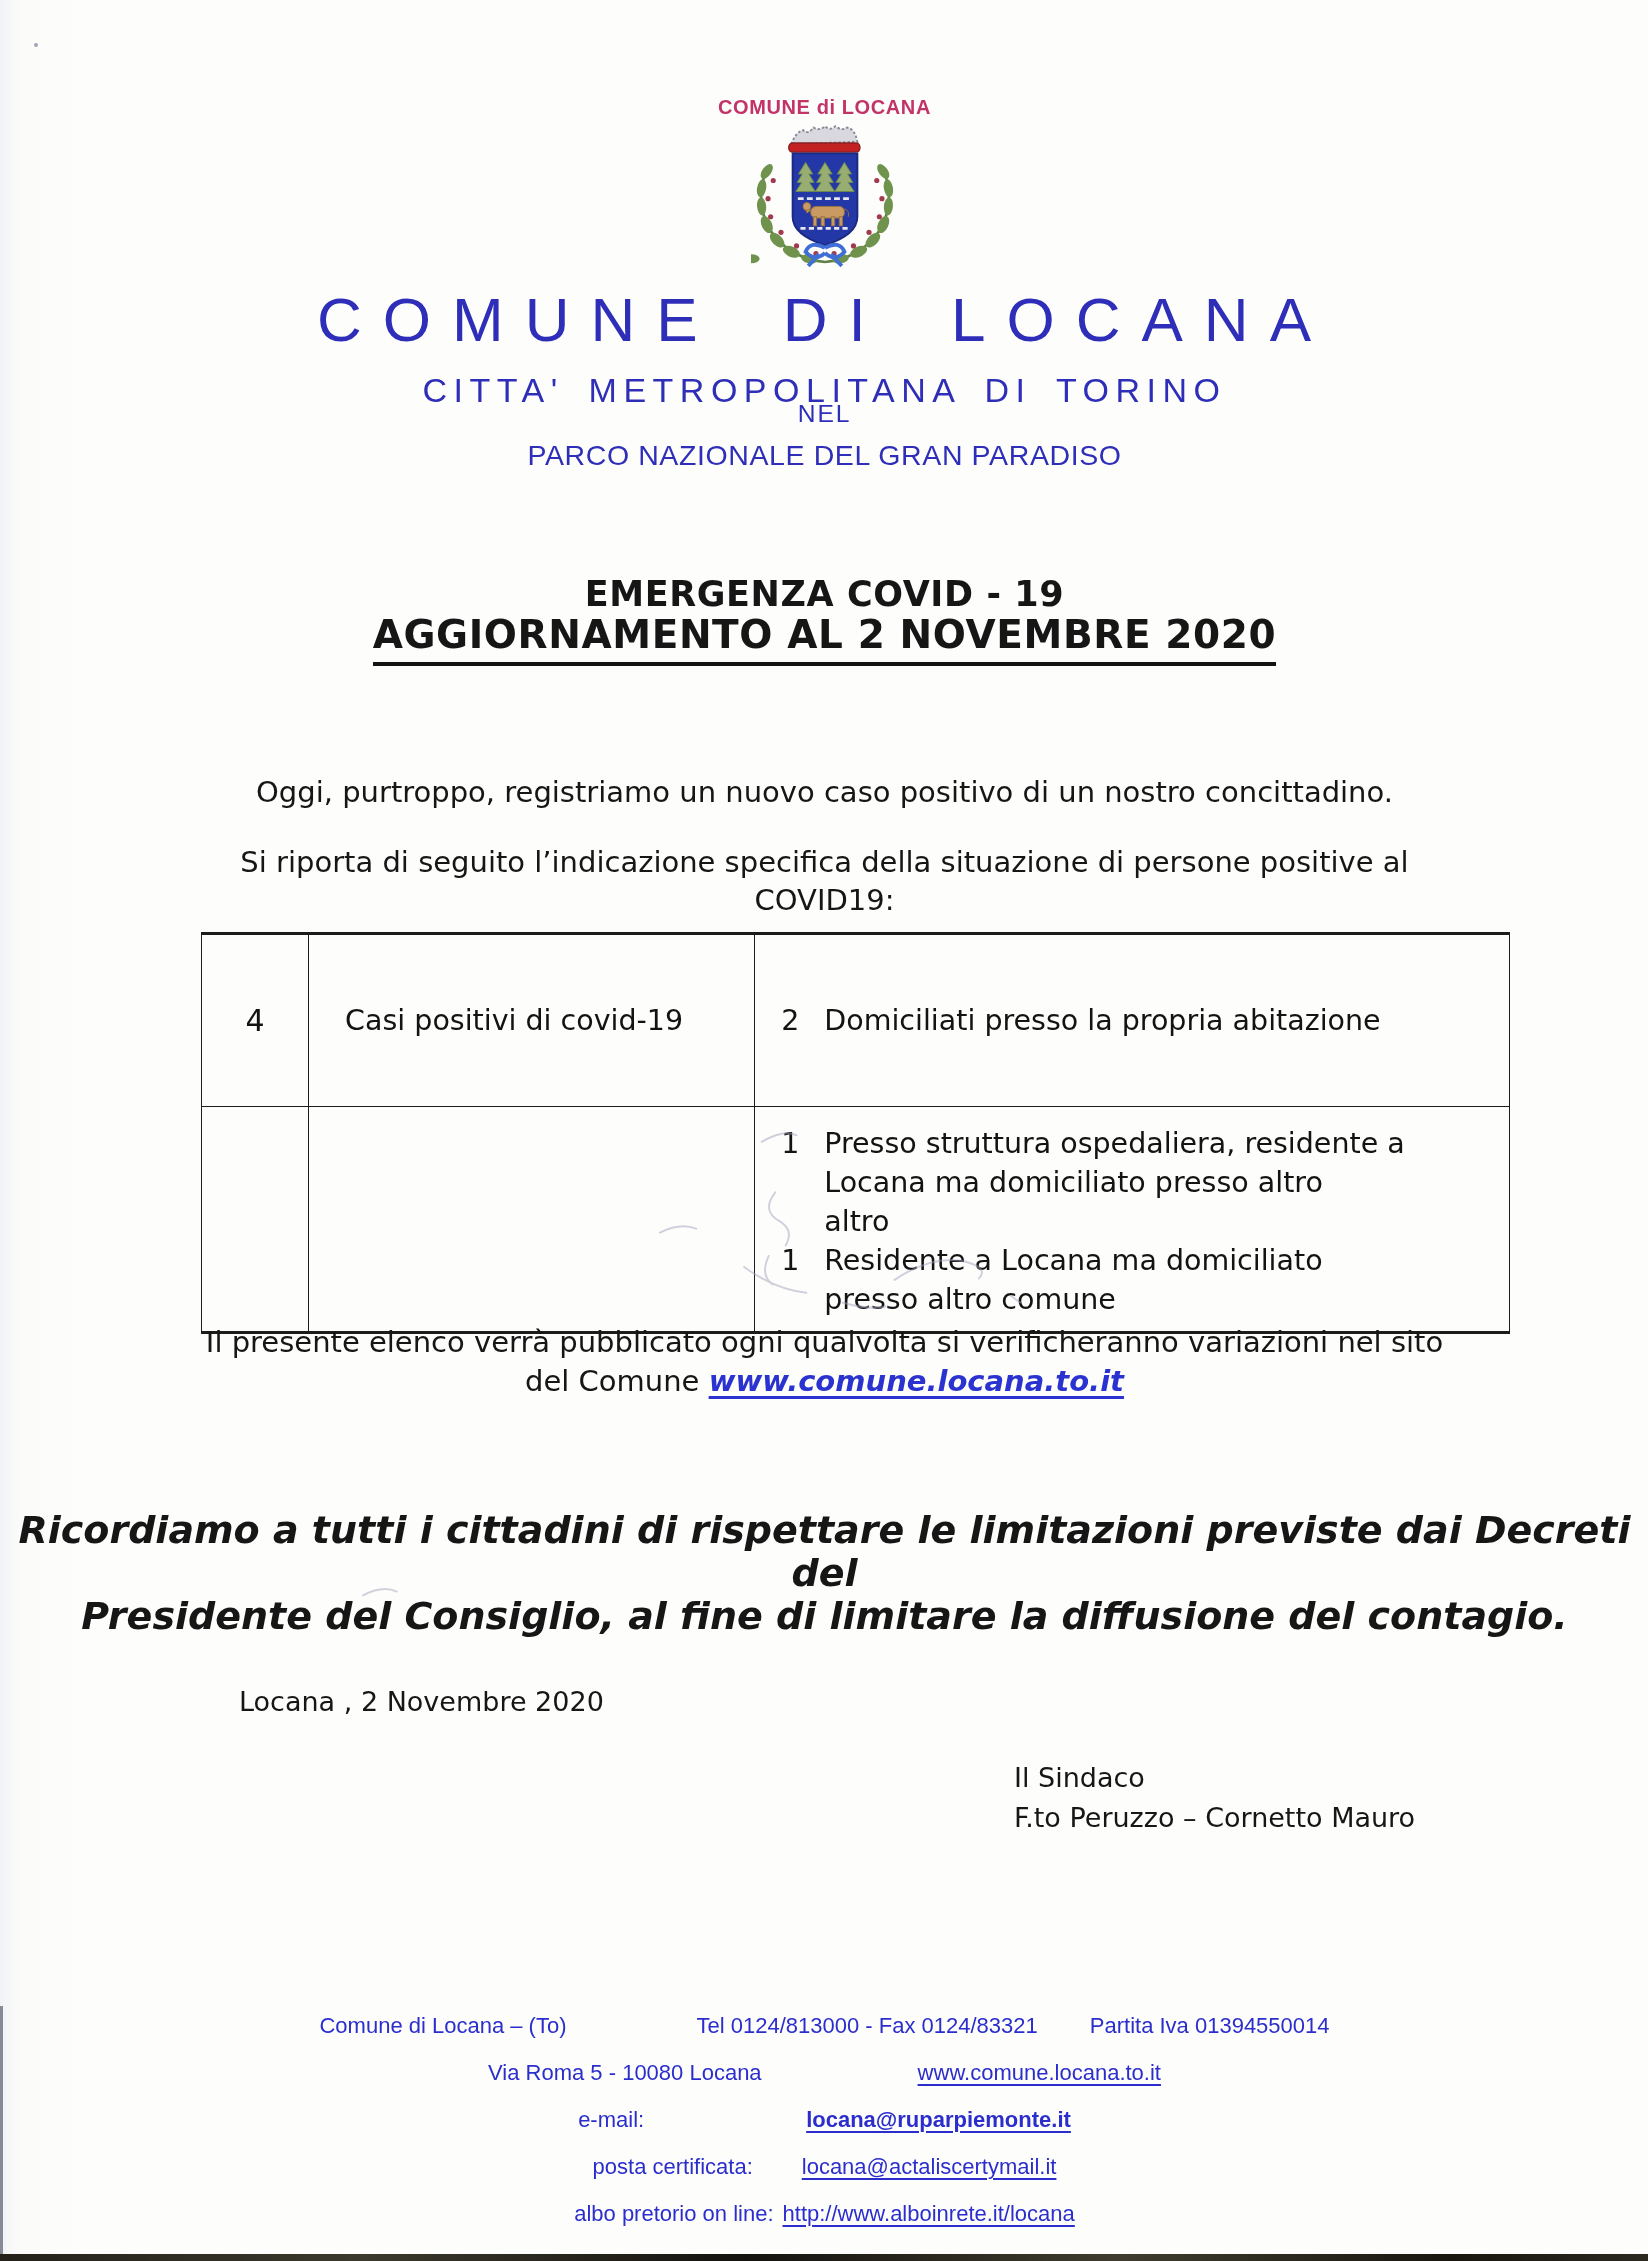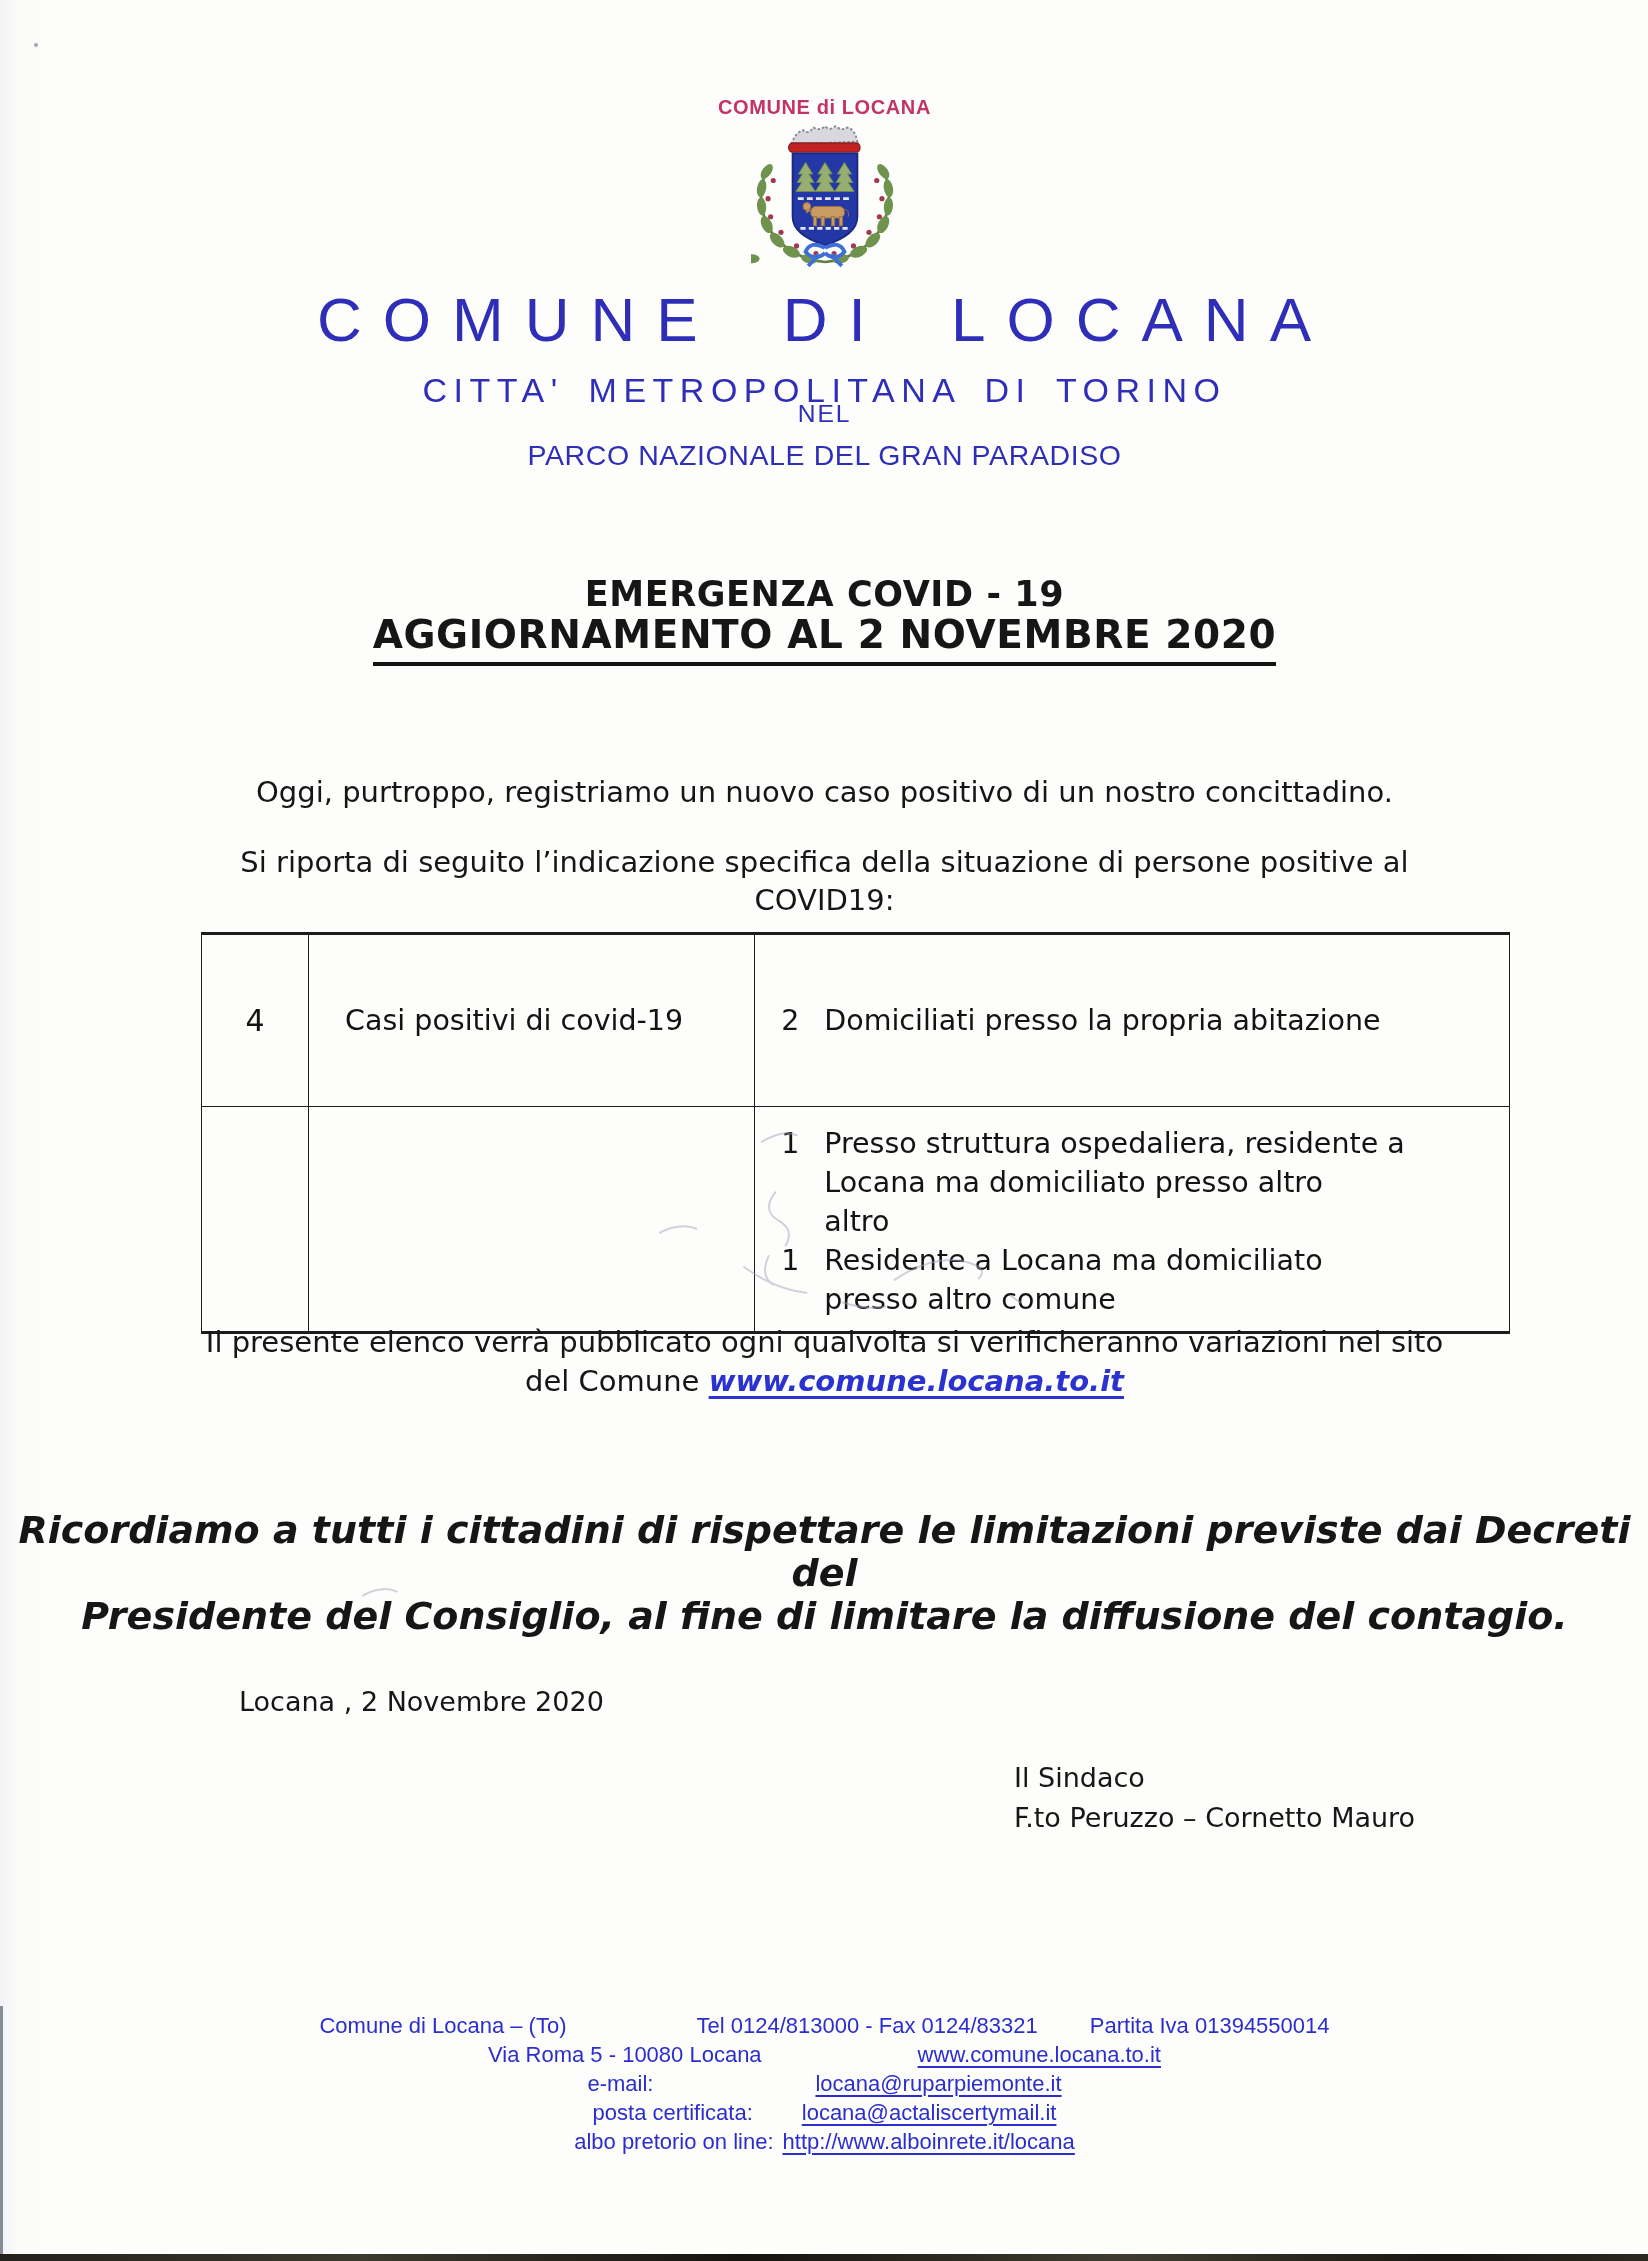--- a/index.html
+++ b/index.html
@@ -63,7 +63,7 @@
 
   
   .footer{top:2013px;left:0;right:0;display:flex;flex-direction:column;align-items:center;
-    gap:3px;font-family:"Liberation Sans",sans-serif;font-size:22px;color:#2b2ecc;}
+    gap:21px;font-family:"Liberation Sans",sans-serif;font-size:22px;color:#2b2ecc;}
   .footer .frow{display:flex;align-items:baseline;white-space:nowrap;}
   .footer a{color:#2b2ecc;text-decoration:underline;text-decoration-thickness:1.9px;text-underline-offset:3.9px;}
   .g200{margin-left:130px;} .g80{margin-left:52px;} .g240{margin-left:156px;}

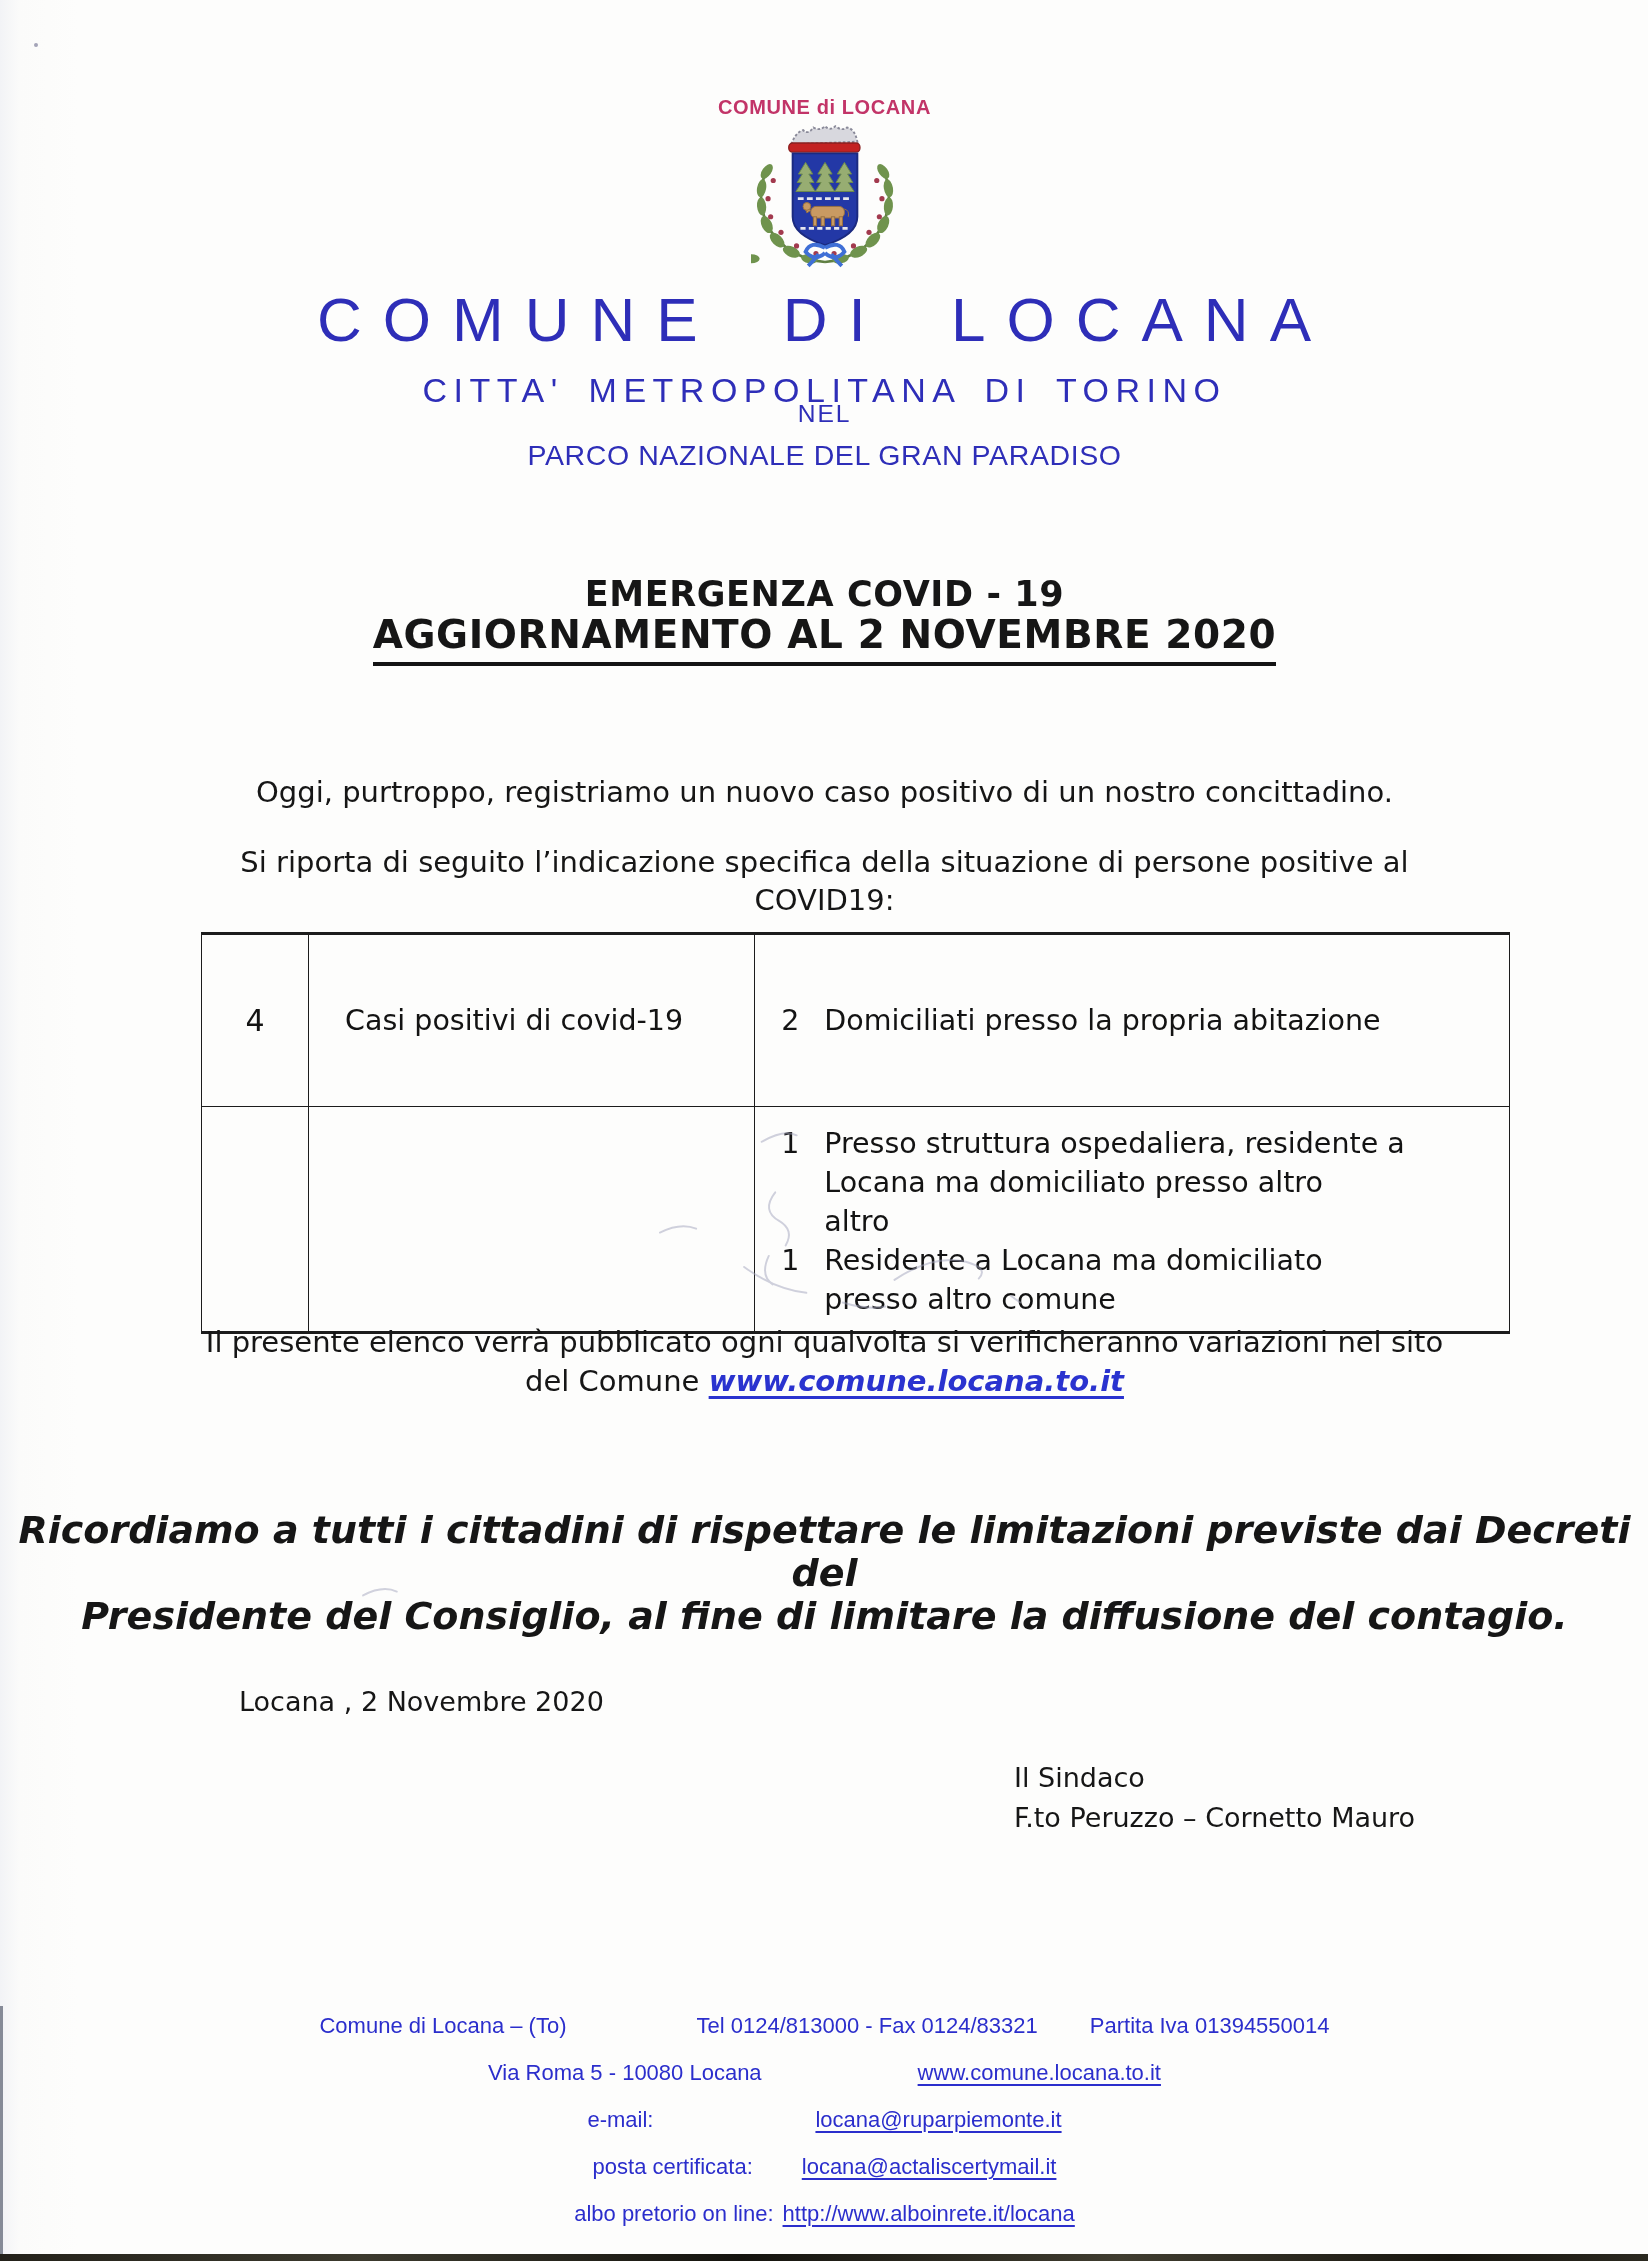--- a/index.html
+++ b/index.html
@@ -67,7 +67,7 @@
   .footer .frow{display:flex;align-items:baseline;white-space:nowrap;}
   .footer a{color:#2b2ecc;text-decoration:underline;text-decoration-thickness:1.9px;text-underline-offset:3.9px;}
   .g200{margin-left:130px;} .g80{margin-left:52px;} .g240{margin-left:156px;}
-  .g250{margin-left:162px;} .g75{margin-left:49px;} .g14{margin-left:9px;}
+  .g250{margin-left:162px;font-weight:bold;} .g75{margin-left:49px;} .g14{margin-left:9px;}
 
   
   .scan-bottom{left:0;right:0;bottom:0;height:7.1px;

